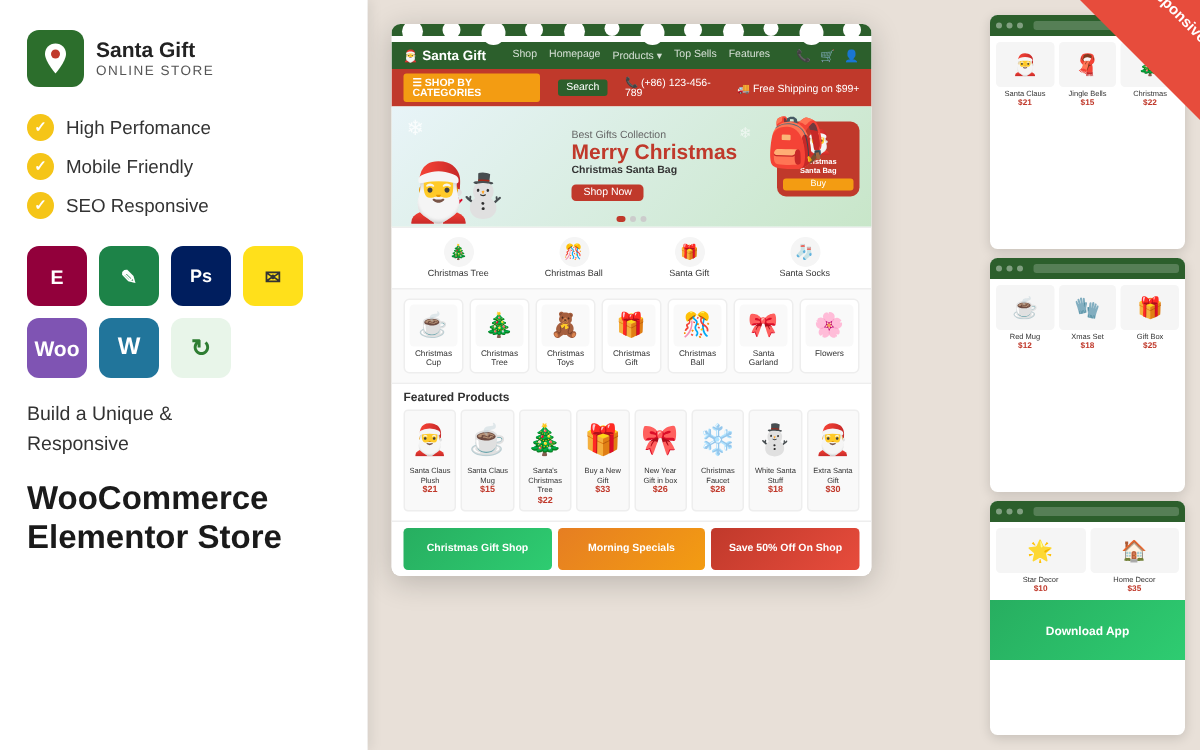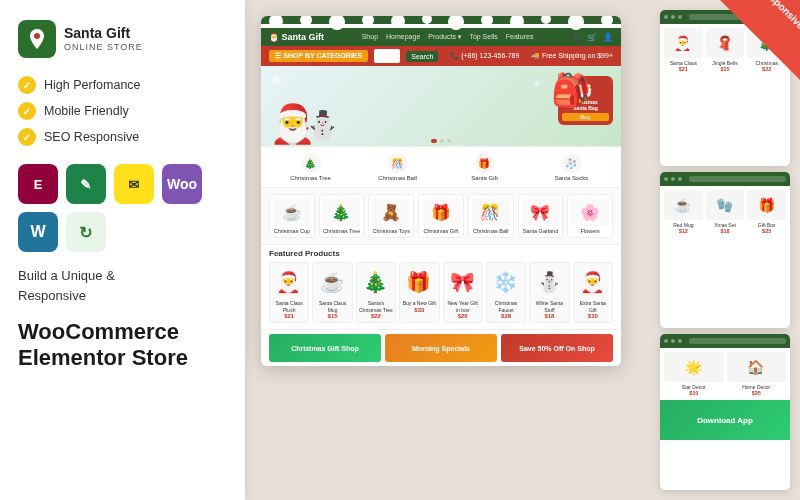--- a/index.html
+++ b/index.html
@@ -142,7 +142,7 @@
       position: absolute;
       top: 16px;
       left: 16px;
-      width: 360px;
+      width: 320px;
       background: #fff;
       border-radius: 6px;
       box-shadow: 0 4px 20px rgba(0,0,0,0.2);

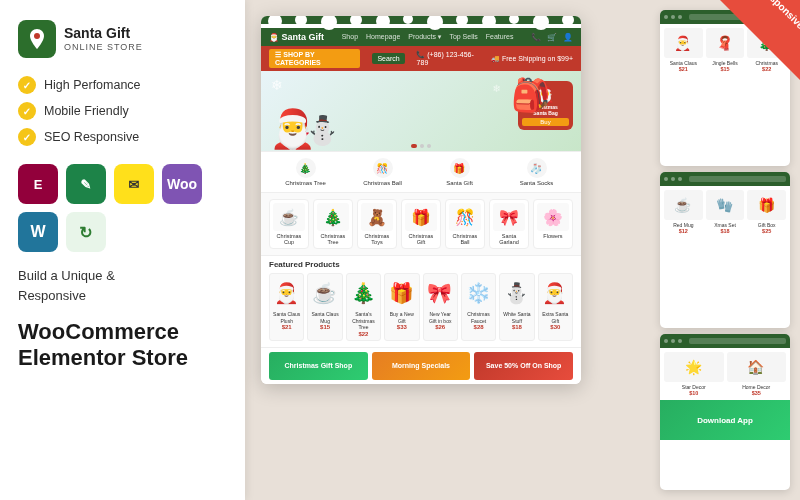--- a/index.html
+++ b/index.html
@@ -508,6 +508,14 @@
       <div style="position:absolute;left:44px;bottom:4px;z-index:2;font-size:28px;">⛄</div>
       <div style="position:absolute;left:22px;bottom:2px;z-index:1;font-size:22px;">🛷</div>
 
+      <div class="hero-content" style="padding-left:110px;z-index:3;">
+        <div class="hero-small-text">Best Gifts Collection</div>
+        <div class="hero-title">Merry Christmas</div>
+        <div style="font-size:7px;color:#333;font-weight:700;">
+          <span>Christmas Santa Bag</span>
+        </div>
+        <div class="hero-btn">Shop Now</div>
+      </div>
 
       <div style="position:absolute;right:30px;top:5px;z-index:2;font-size:32px;">🎒</div>
       <div style="position:absolute;right:8px;top:10px;background:#c0392b;border-radius:6px;padding:4px;width:55px;">

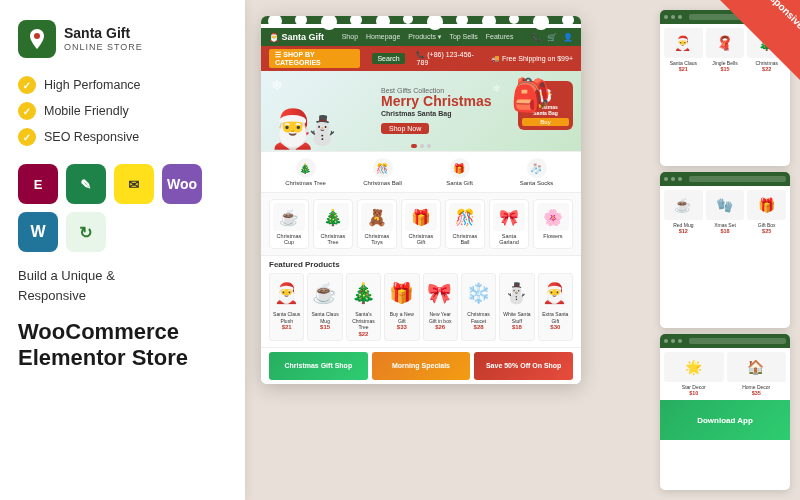--- a/index.html
+++ b/index.html
@@ -429,6 +429,7 @@
   <div class="plugin-icons">
     <div class="plugin-icon pi-elementor">E</div>
     <div class="plugin-icon pi-edit">✎</div>
+    <div class="plugin-icon pi-ps">Ps</div>
     <div class="plugin-icon pi-mailchimp">✉</div>
     <div class="plugin-icon pi-woo">Woo</div>
     <div class="plugin-icon pi-wp">W</div>

